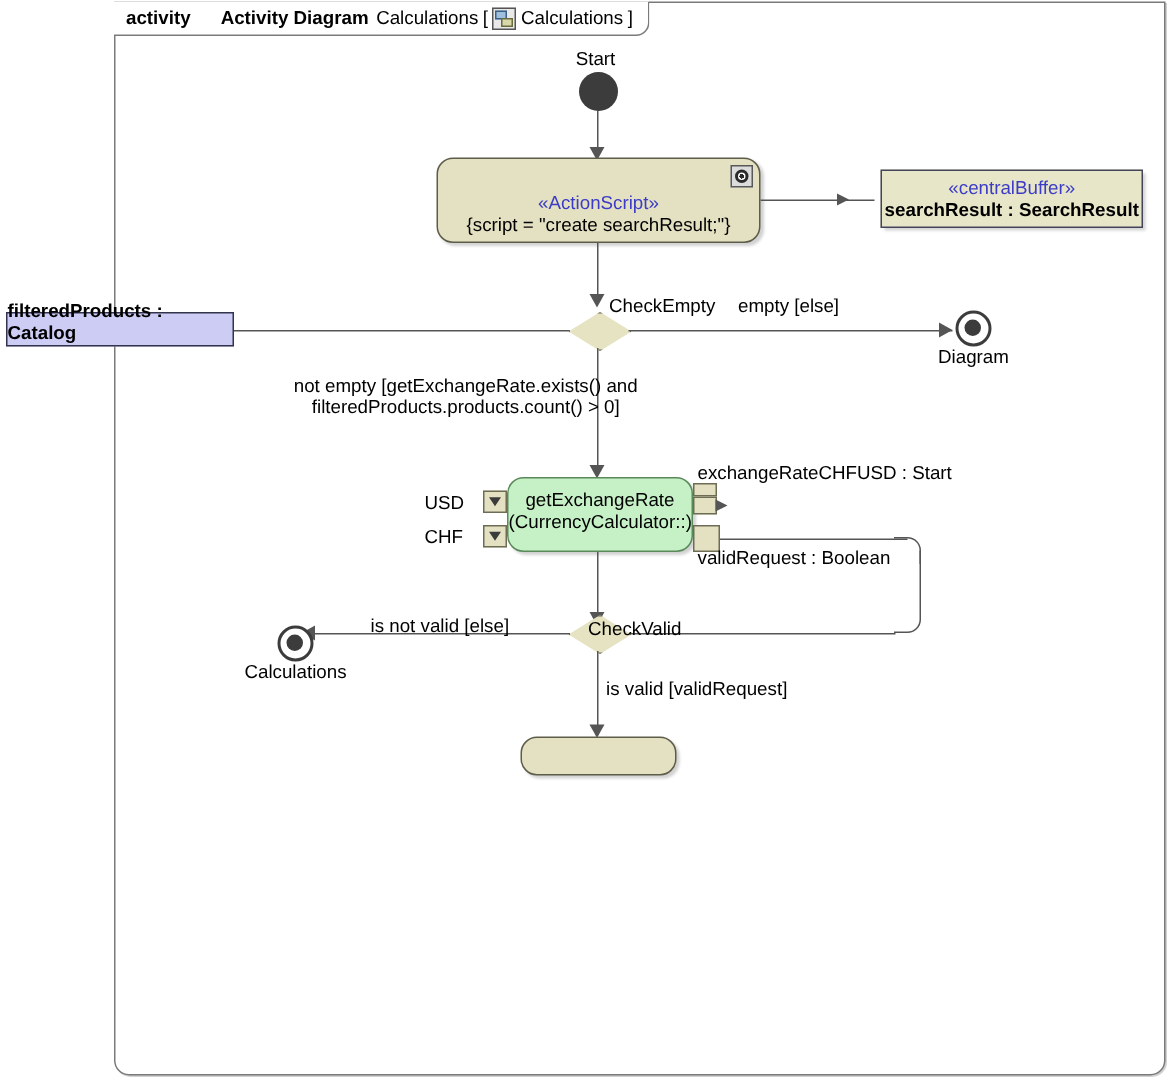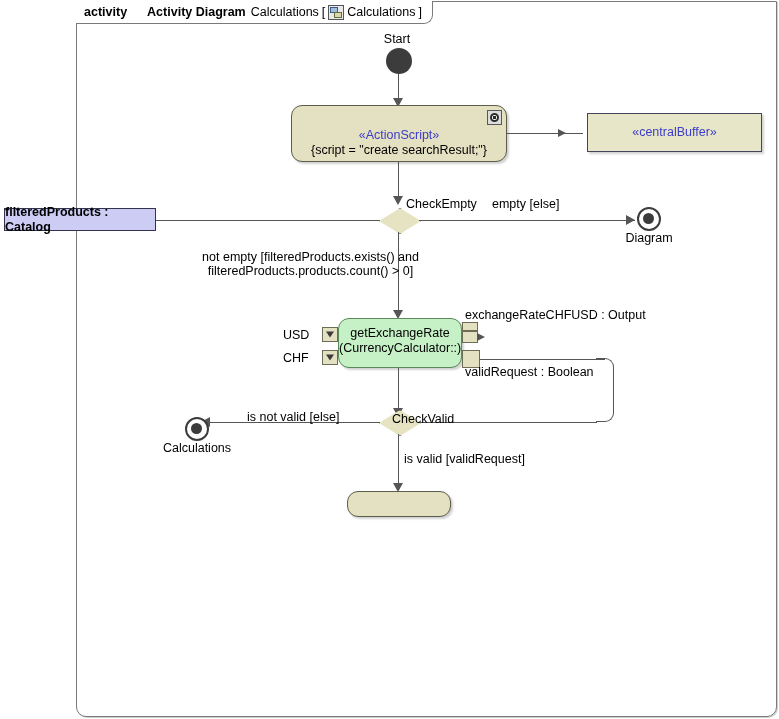--- a/index.html
+++ b/index.html
@@ -184,6 +184,7 @@
 
 <div class="objnode" style="left:566px;top:113px;width:175px;height:39px;margin-left:21px;">
   <div class="stereo">«centralBuffer»</div>
+  <div class="nm">searchResult : SearchResult</div>
 </div>
 
 <div class="ln-v" style="left:398.2px;top:162px;height:38px;"></div>

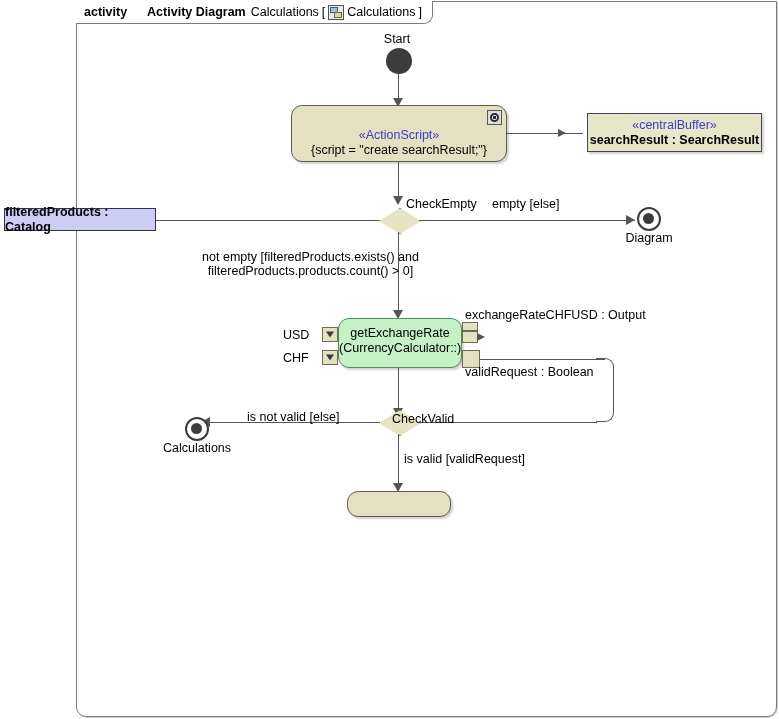--- a/index.html
+++ b/index.html
@@ -134,7 +134,7 @@
   .objnode .stereo{color:#3c3cc8;font-size:12.5px;line-height:15px;}
   .objnode .nm{font-weight:bold;font-size:12.5px;line-height:15px;color:#000;}
 
-  .objnode.lav{background:#ccccf5;border:1.4px solid #33334d;box-shadow:none;}
+  .objnode.lav{background:#ccccf5;border:1.4px solid #33334d;box-shadow:none;justify-content:flex-end;}
   .objnode.lav .nm{font-weight:bold;}
 
   

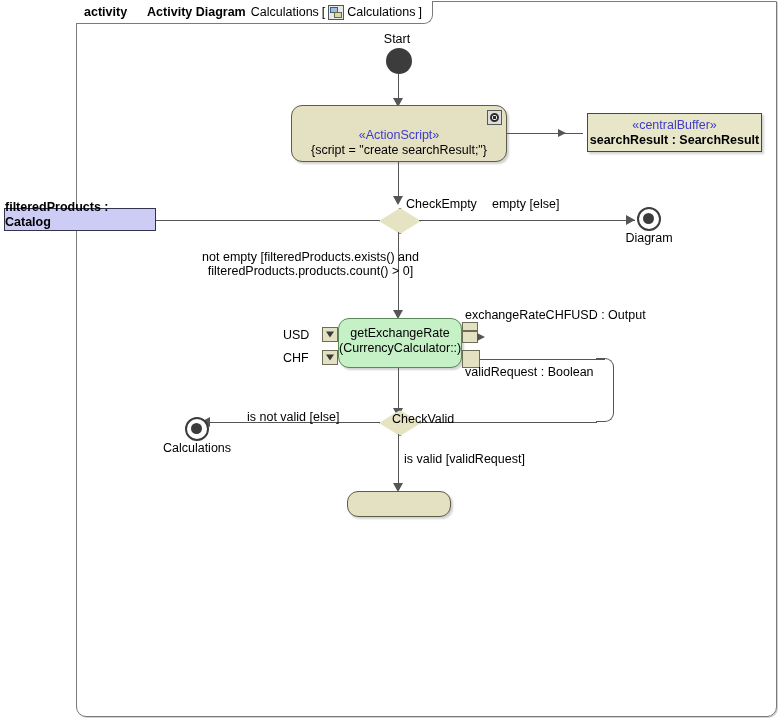--- a/index.html
+++ b/index.html
@@ -207,7 +207,7 @@
 
 <div class="ln-v" style="left:398.2px;top:232px;height:84px;"></div>
 <div class="arrow-d" style="left:393px;top:310px;"></div>
-<div class="lbl ctr" style="left:168px;top:250px;width:285px;">not empty [filteredProducts.exists() and</div>
+<div class="lbl ctr" style="left:168px;top:250px;width:285px;">not empty [getExchangeRate.exists() and</div>
 <div class="lbl ctr" style="left:168px;top:264px;width:285px;">filteredProducts.products.count() &gt; 0]</div>
 
 <div class="action green" style="left:338px;top:318px;width:124px;height:50px;padding-top:7px;">

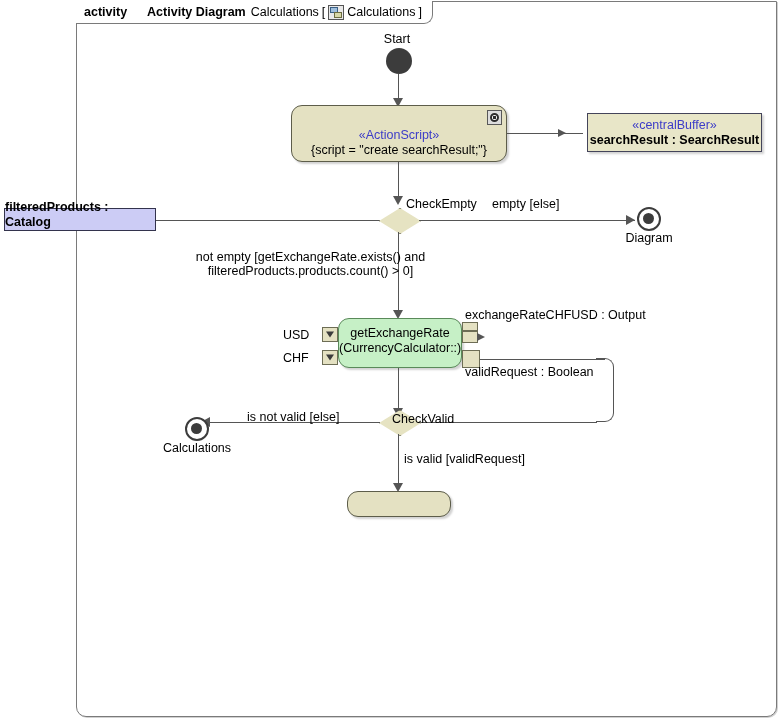--- a/index.html
+++ b/index.html
@@ -224,7 +224,7 @@
 <div class="pin-box" style="left:462px;top:322px;width:16px;height:9px;"></div>
 <div class="pin-box" style="left:462px;top:331px;width:16px;height:12px;"></div>
 <div class="arrow-r-open" style="left:477px;top:332.5px;"></div>
-<div class="lbl" style="left:465px;top:308px;">exchangeRateCHFUSD : Output</div>
+<div class="lbl" style="left:465px;top:308px;">exchangeRateCHFUSD : Start</div>
 
 <div class="pin-box" style="left:462px;top:350px;width:18px;height:18px;"></div>
 <div class="lbl" style="left:465px;top:365px;">validRequest : Boolean</div>

